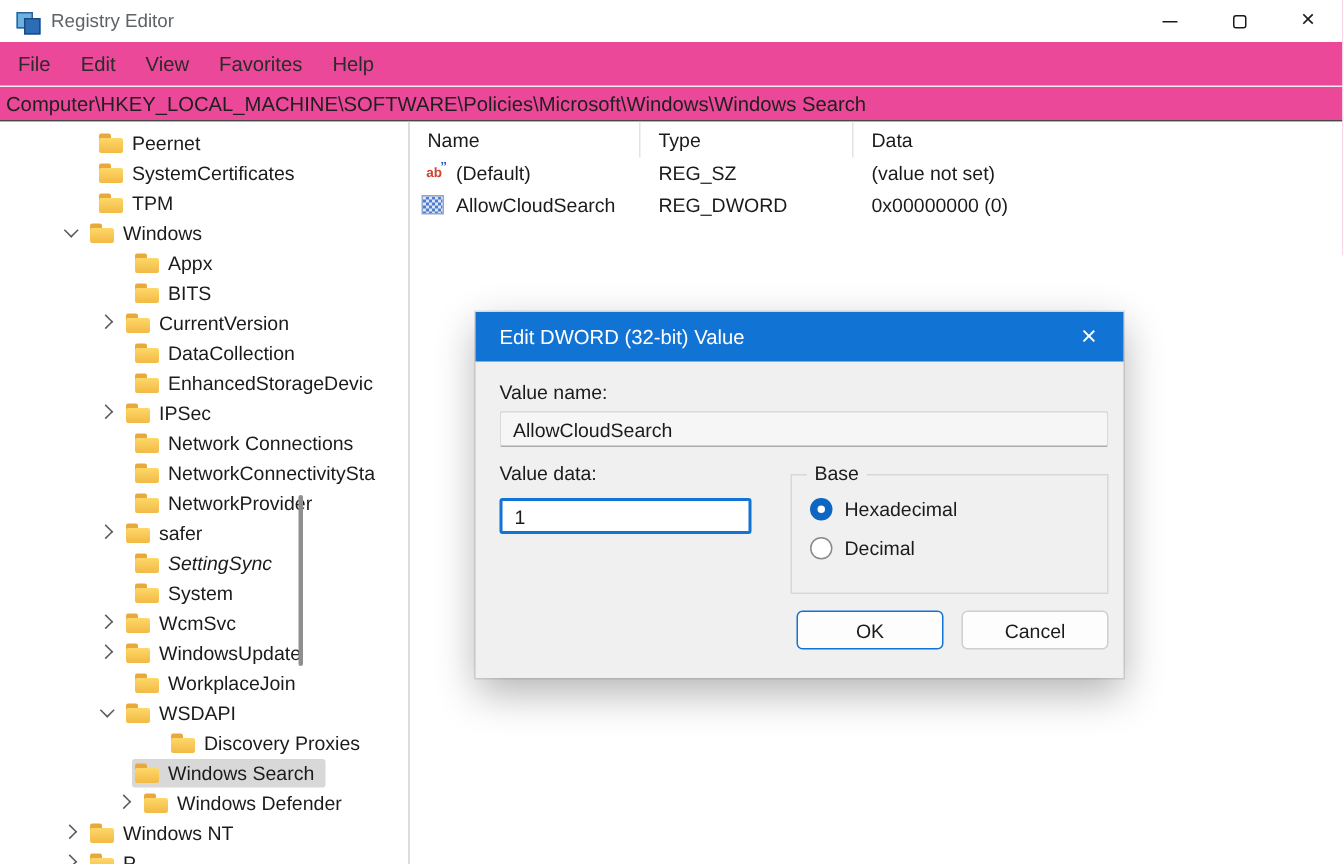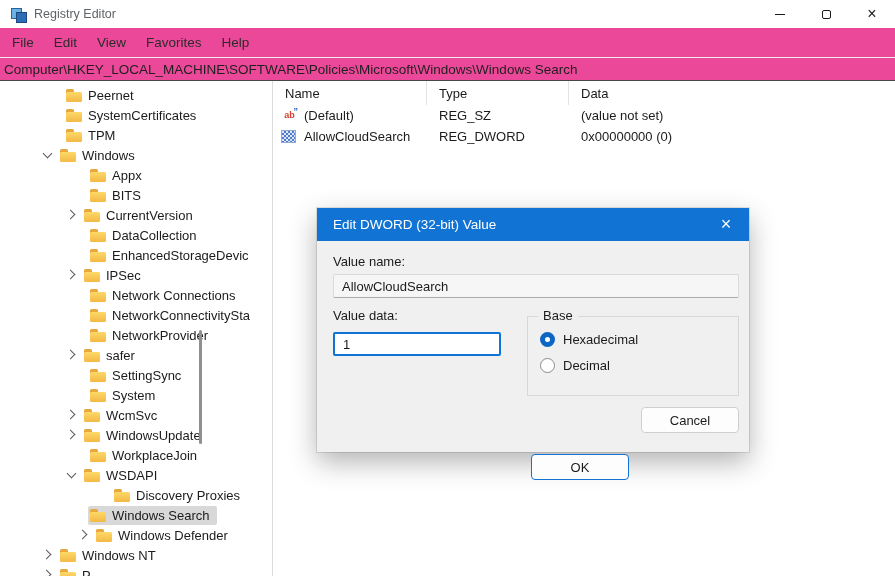--- a/index.html
+++ b/index.html
@@ -220,7 +220,7 @@
             <span class="tlabel">safer</span>
           </span>
         </div>
-        <div class="trow" style="padding-left: 62px;">
+        <div class="trow" style="padding-left: 62px; font-style: italic;">
           <span class="chev spacer"></span>
           <span class="hl">
             <span class="folder-icon"></span>

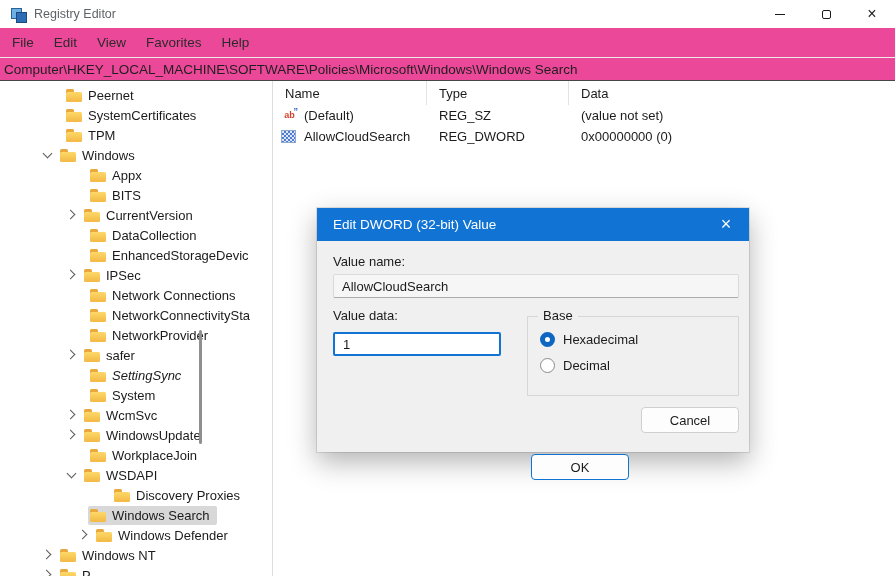--- a/index.html
+++ b/index.html
@@ -86,7 +86,7 @@
   .radio.on { border: 5px solid #0c66c2; }
   .radio-label { font-size: 13px; }
   .btn { position: absolute; top: 199px; width: 98px; height: 26px; border-radius: 4px; background: #fdfdfd; font-family: "Liberation Sans", sans-serif; font-size: 13px; color: #1b1b1b; display: flex; align-items: center; justify-content: center; }
-  .btn.ok { left: 214px; border: 1px solid var(--accent); margin-top: 47px; }
+  .btn.ok { left: 214px; border: 1px solid var(--accent); }
   .btn.cancel { left: 324px; border: 1px solid #cfcfcf; }
 </style>
 </head>

